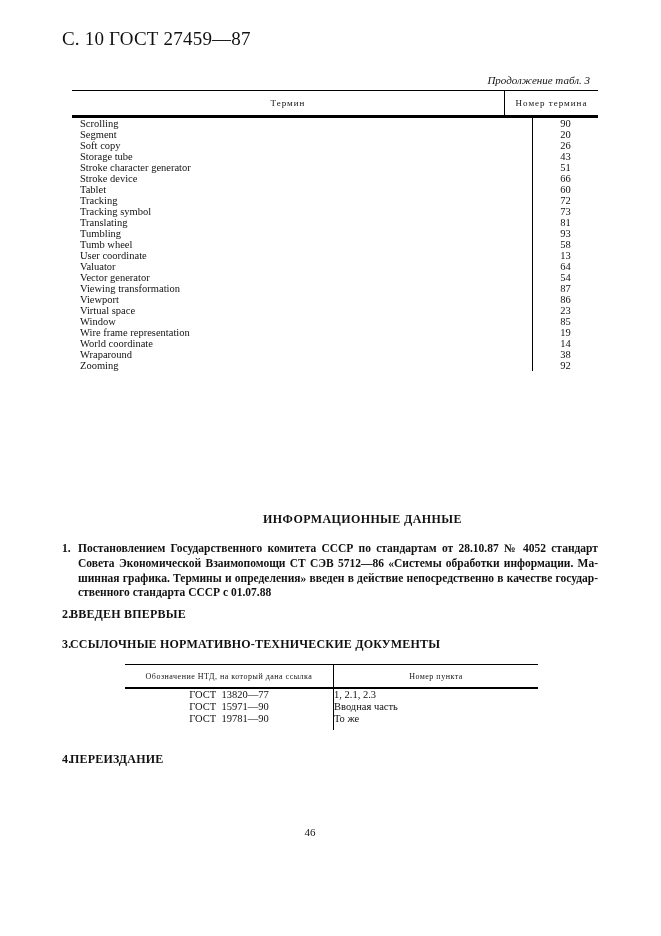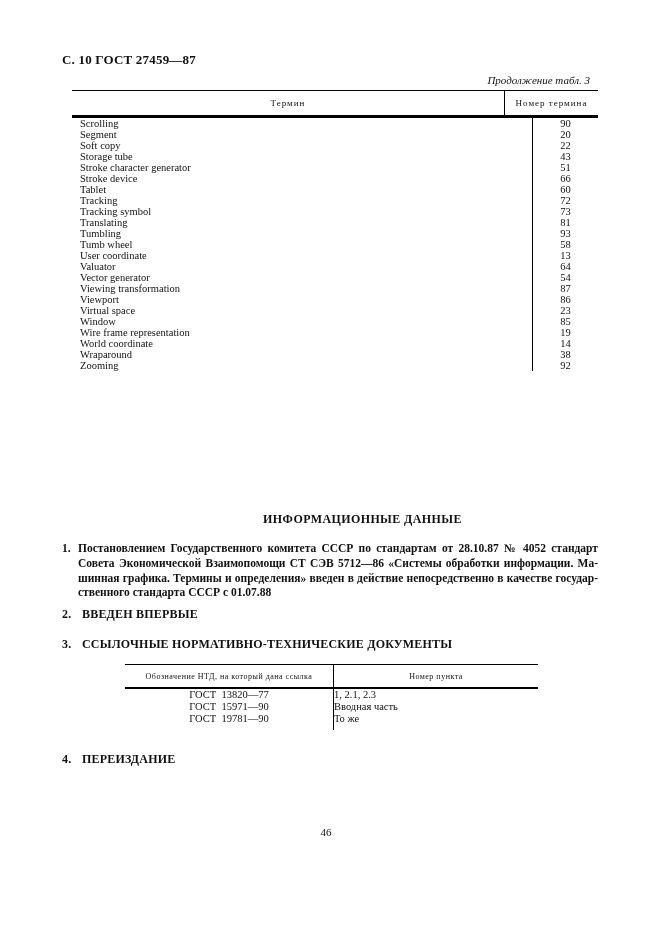--- a/index.html
+++ b/index.html
@@ -15,8 +15,8 @@
 
   
   .page-header {
-    left: 62px; top: 52px;
-    font-size: 13px; font-weight: bold;
+    left: 62px; top: 28px;
+    font-size: 19px; font-weight: normal;
     letter-spacing: 0.2px;
   }
 

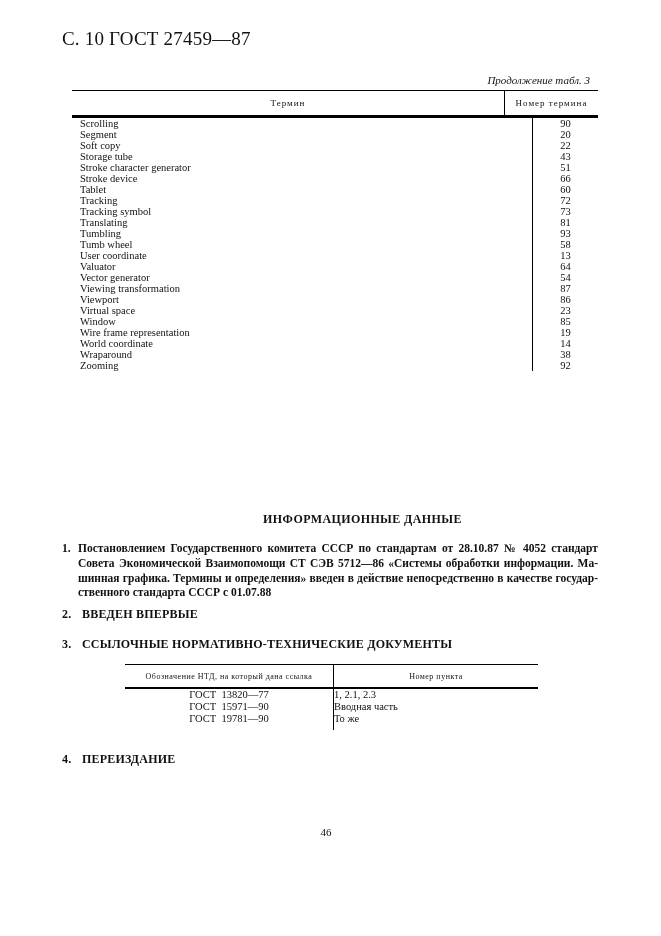--- a/index.html
+++ b/index.html
@@ -114,7 +114,7 @@
       </div>
     <div class="tt-row">
         <div class="tt-c1">Soft copy</div>
-        <div class="tt-c2">22</div>
+        <div class="tt-c2">26</div>
       </div>
     <div class="tt-row">
         <div class="tt-c1">Storage tube</div>

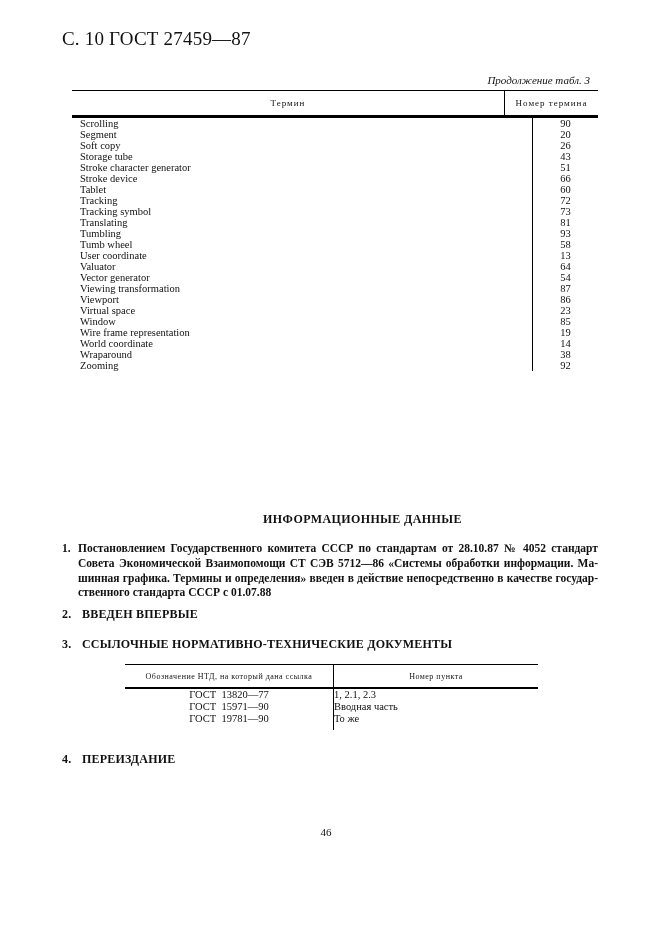--- a/index.html
+++ b/index.html
@@ -64,7 +64,7 @@
   .item2 { left: 62px; top: 607px; width: 536px; }
   .item3 { left: 62px; top: 637px; width: 536px; }
   .item4 { left: 62px; top: 752px; width: 536px; }
-  .item-single .item-body { margin-left: 20px; }
+  .item-single .item-body { margin-left: 8px; }
 
   
   .refs-table {

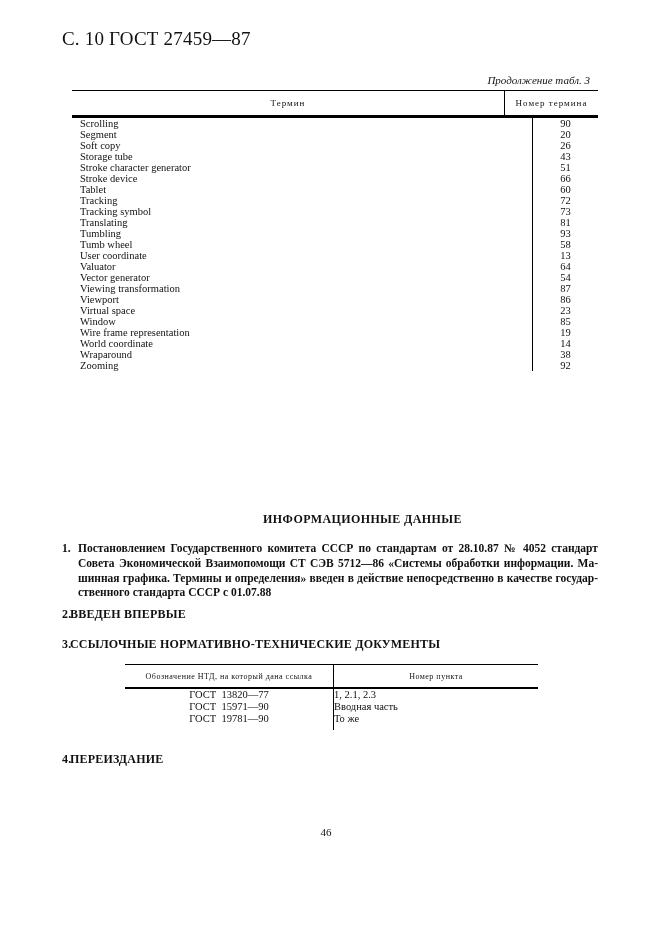--- a/index.html
+++ b/index.html
@@ -88,7 +88,7 @@
   
   .page-number {
     left: 0; top: 826px; width: 620px;
-    text-align: center; font-size: 11px; padding-left: 16px;
+    text-align: center; font-size: 11px;
   }
 </style>
 </head>

